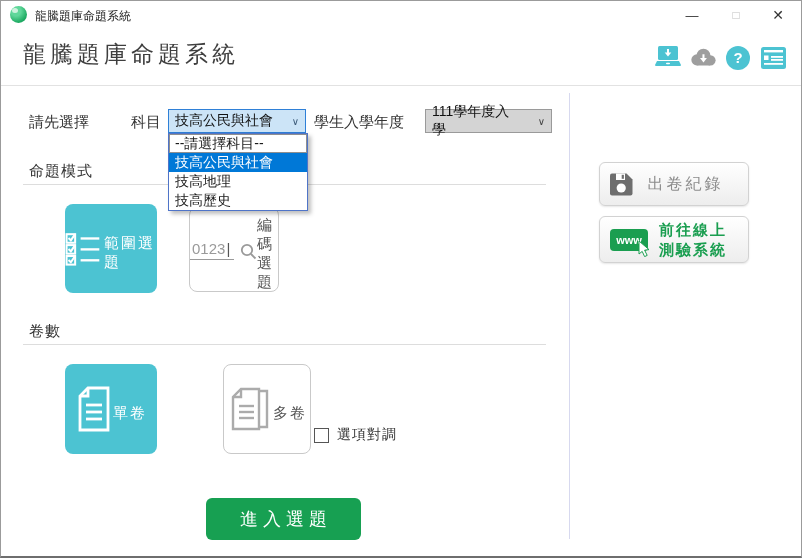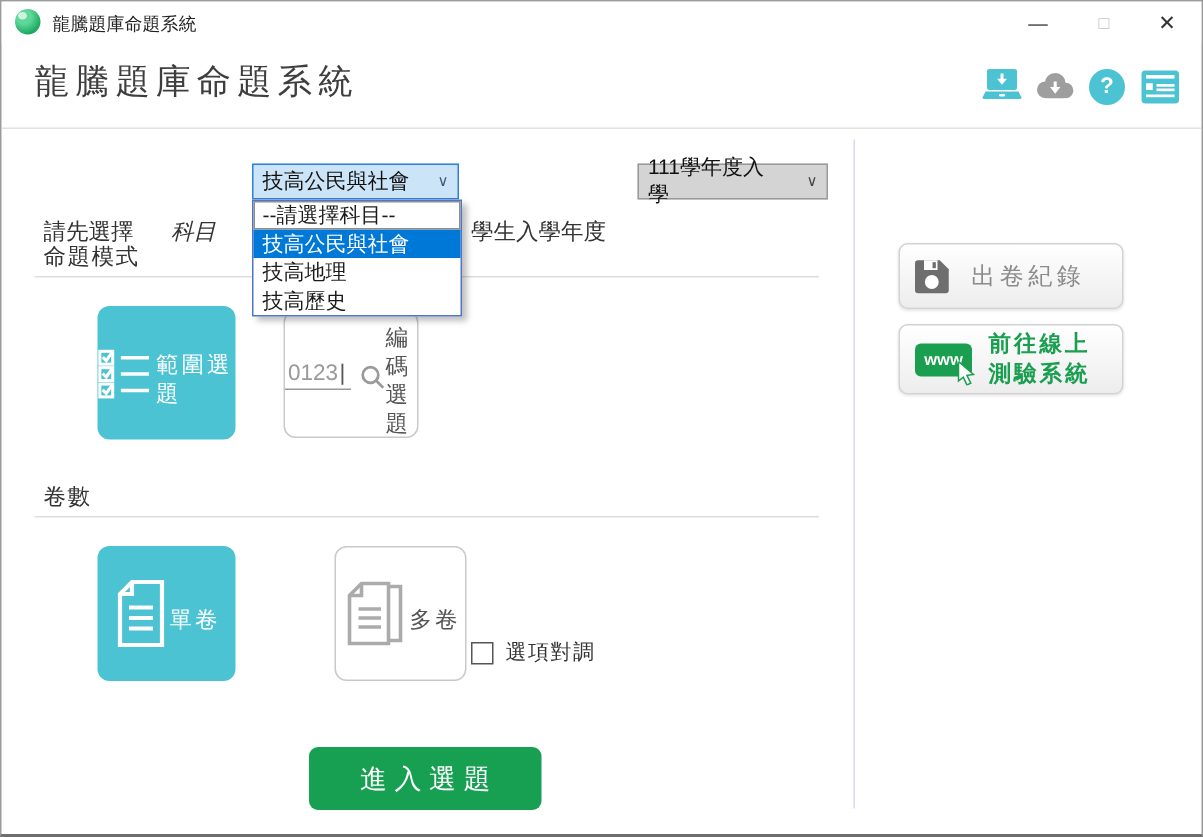--- a/index.html
+++ b/index.html
@@ -25,7 +25,7 @@
   .v-divider{position:absolute;left:568px;top:92px;width:1px;height:446px;background:#d7d9ef;}
 
   
-  .lbl{position:absolute;font-size:15px;color:#333;margin-top:32px;}
+  .lbl{position:absolute;font-size:15px;color:#333;}
   .sel{position:absolute;height:24px;box-sizing:border-box;font-size:14px;color:#111;display:flex;align-items:center;padding:0 6px;}
   .sel .chev{margin-left:auto;font-size:10px;color:#3c5a78;}
   .sel-subject{left:167px;top:108px;width:138px;background:#cce4f7;border:1px solid #2f80d7;}

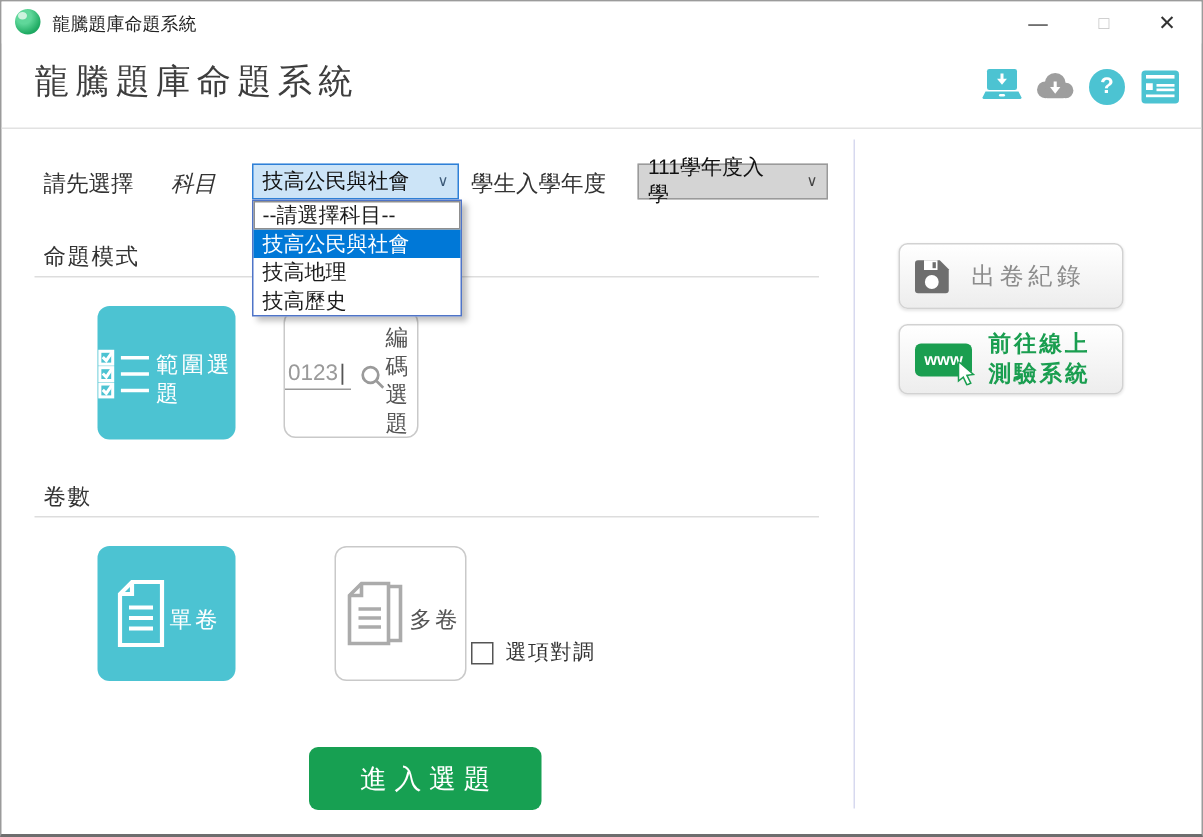--- a/index.html
+++ b/index.html
@@ -125,7 +125,7 @@
   <div class="v-divider"></div>
 
   <div class="lbl" style="left:28px;top:112px;">請先選擇</div>
-  <div class="lbl" style="left:113px;top:112px;font-style:italic;">科目</div>
+  <div class="lbl" style="left:130px;top:112px;">科目</div>
   <div class="sel sel-subject">
     <span>技高公民與社會</span>
     <span class="chev">∨</span>

